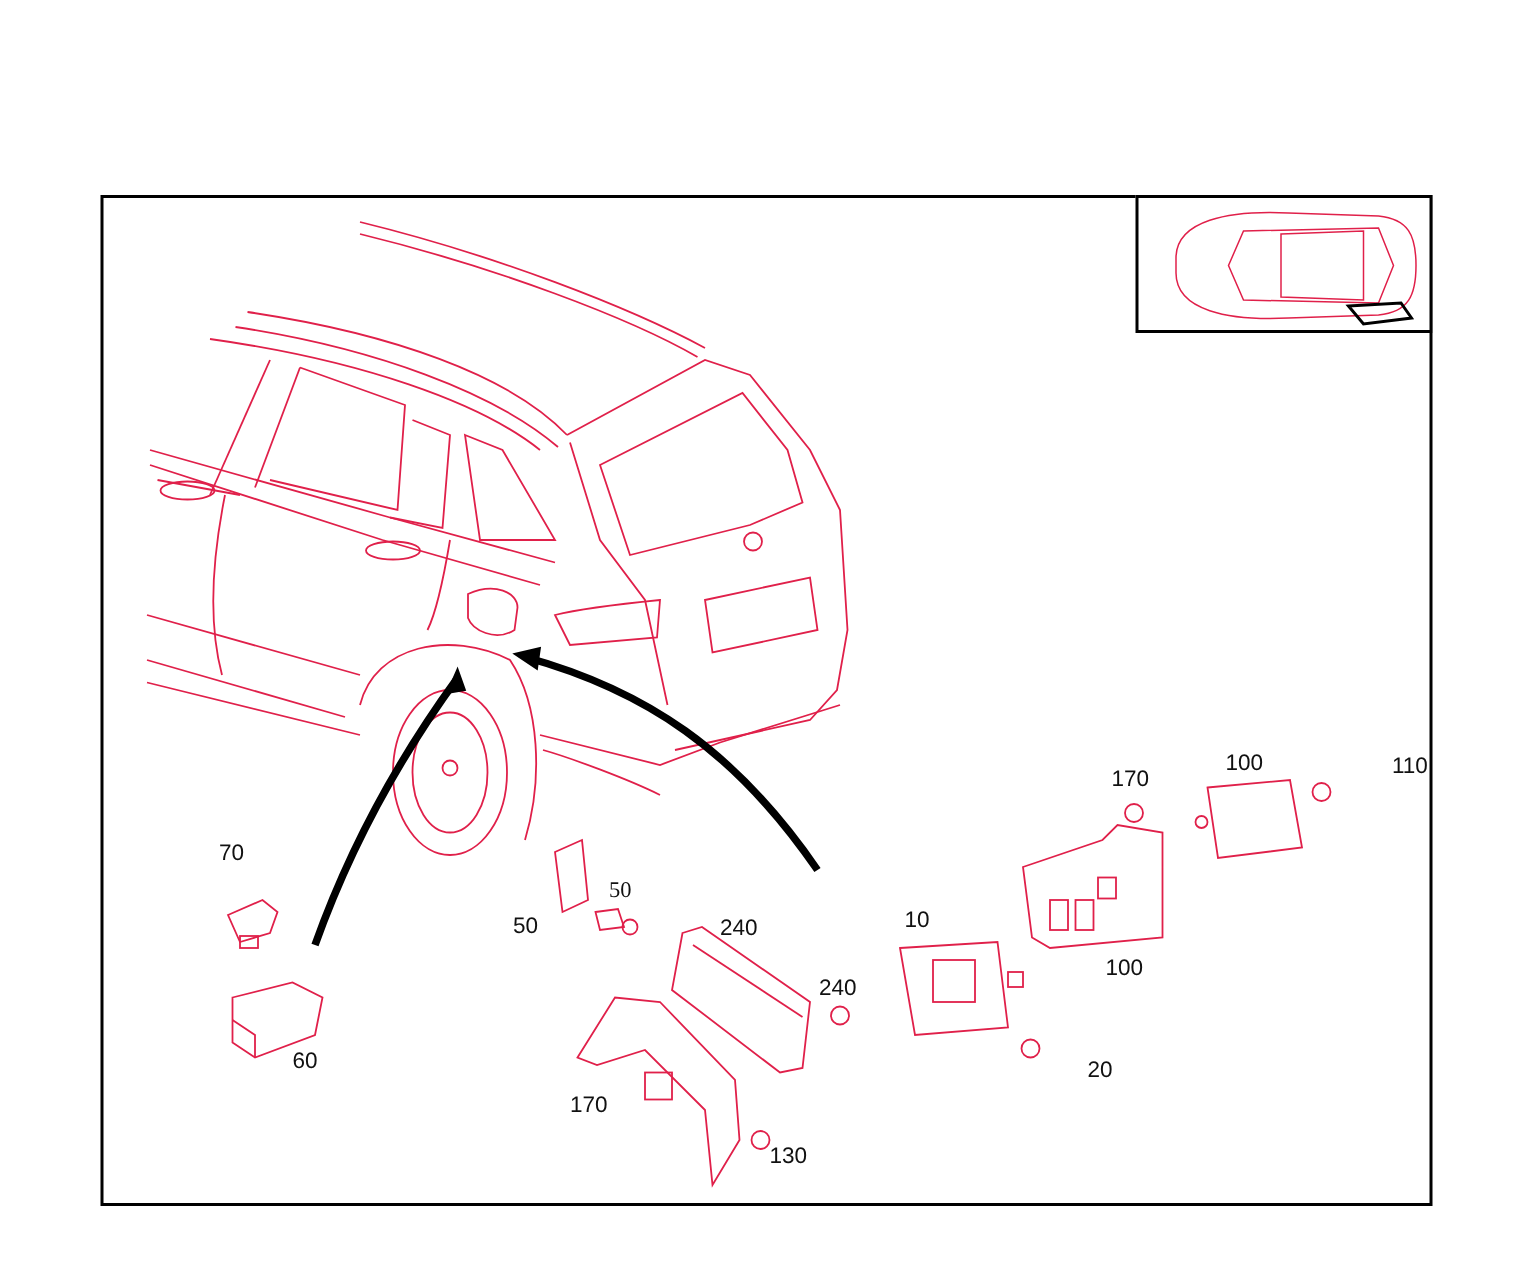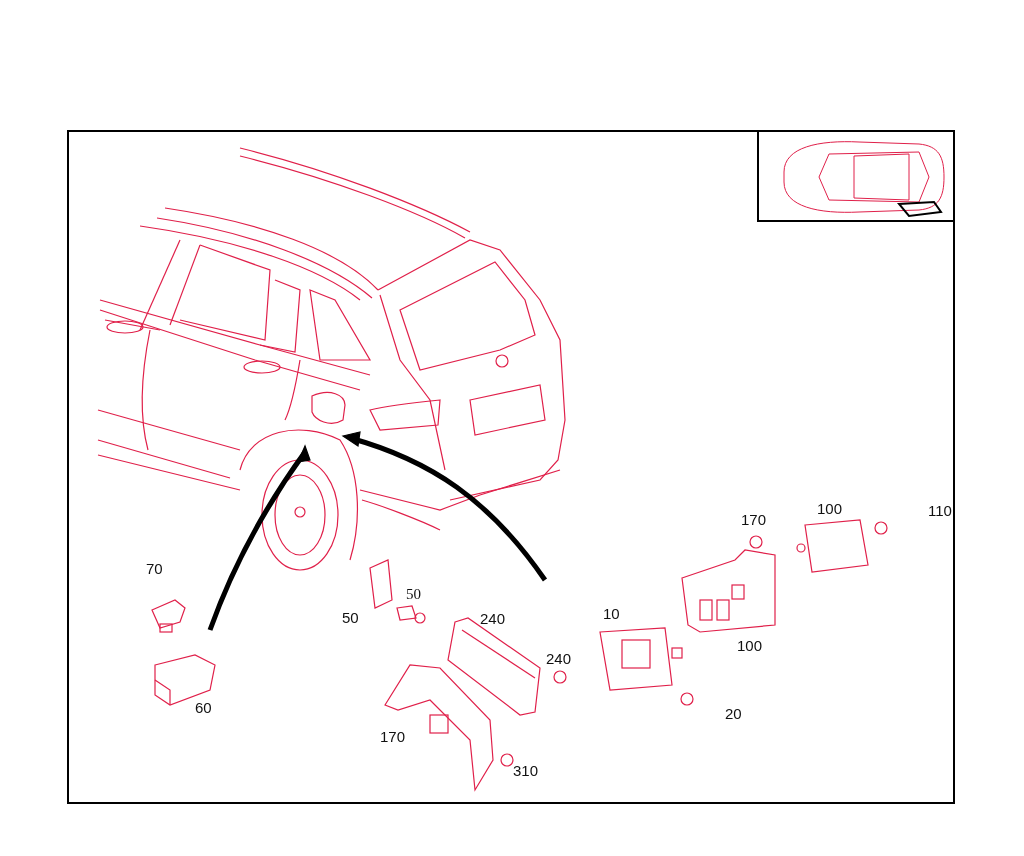--- a/index.html
+++ b/index.html
@@ -115,7 +115,7 @@
 <div class="lbl" style="left:480px; top:611px;">240</div>
 <div class="lbl" style="left:546px; top:651px;">240</div>
 <div class="lbl" style="left:380px; top:729px;">170</div>
-<div class="lbl" style="left:513px; top:763px;">310</div>
+<div class="lbl" style="left:513px; top:763px;">130</div>
 <div class="lbl" style="left:603px; top:606px;text-align:right;">10</div>
 <div class="lbl" style="left:691px; top:706px;margin-left:34px;">20</div>
 <div class="lbl" style="left:737px; top:638px;">100</div>

